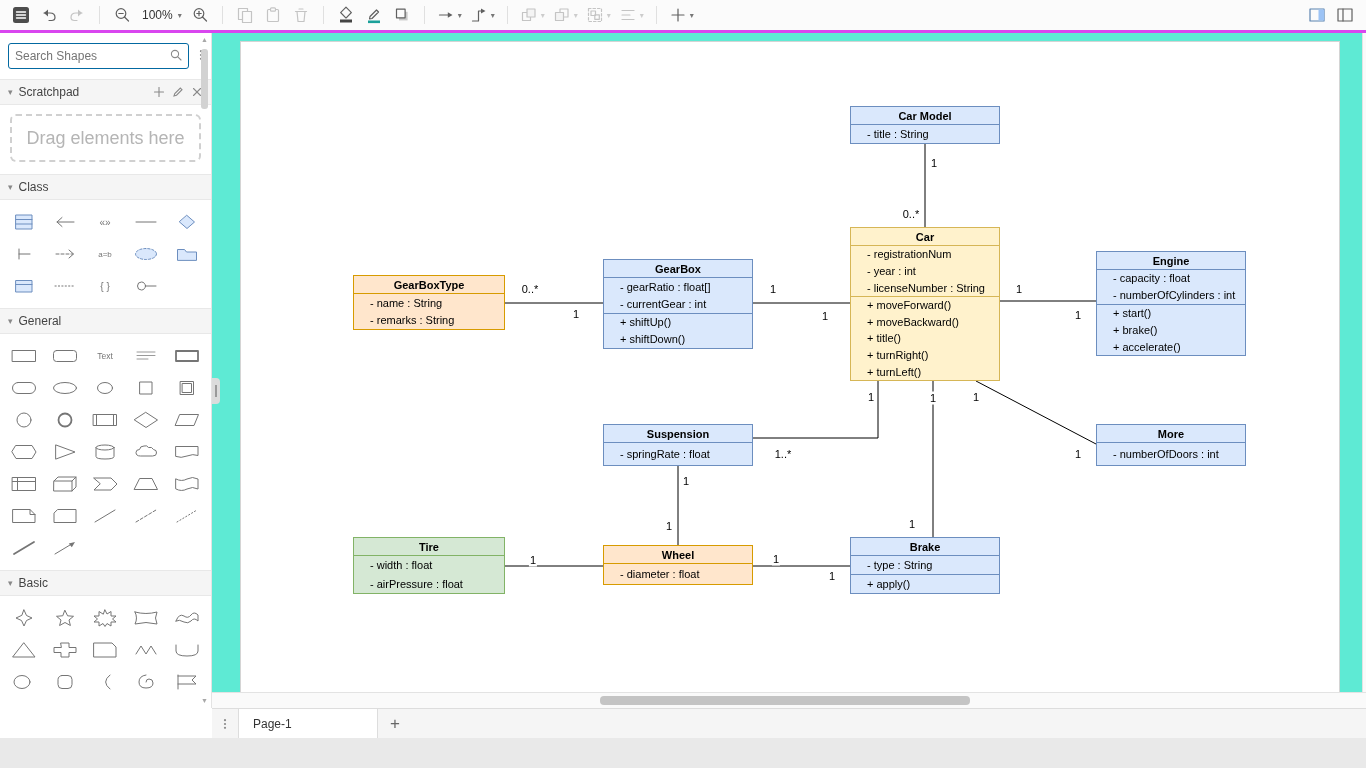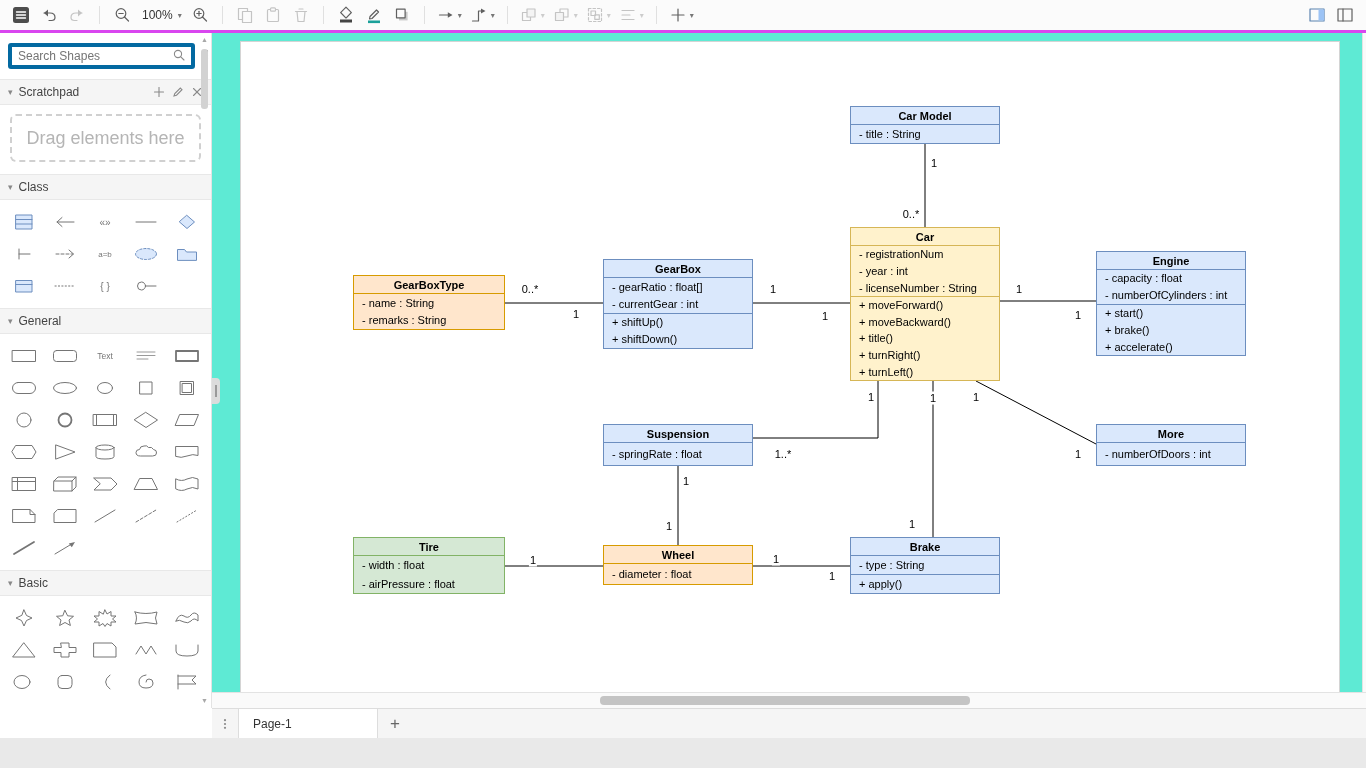--- a/index.html
+++ b/index.html
@@ -18,7 +18,7 @@
   
   .sidebar{position:absolute;left:0;top:33px;width:212px;height:675px;background:#fff;border-right:1px solid #e3e3e3;overflow:hidden;}
   .search-row{height:46px;display:flex;align-items:center;padding:0 8px;gap:6px;}
-  .search-box{flex:1;height:26px;border:4px solid #0369a1;border-radius:3px;display:flex;align-items:center;padding:0 6px;background:#fff;}
+  .search-box{flex:1;height:26px;border:1px solid #0369a1;border-radius:3px;display:flex;align-items:center;padding:0 6px;background:#fff;}
   .search-box input{border:none;outline:none;flex:1;font-size:12px;color:#444;font-family:"Liberation Sans",sans-serif;min-width:0;background:transparent;}
   .sec-h{height:26px;background:#f5f5f5;border-top:1px solid #e8e8e8;border-bottom:1px solid #e8e8e8;display:flex;align-items:center;padding:0 8px;font-size:12px;color:#444;cursor:pointer;}
   .sec-caret{font-size:9px;color:#888;margin-right:6px;}

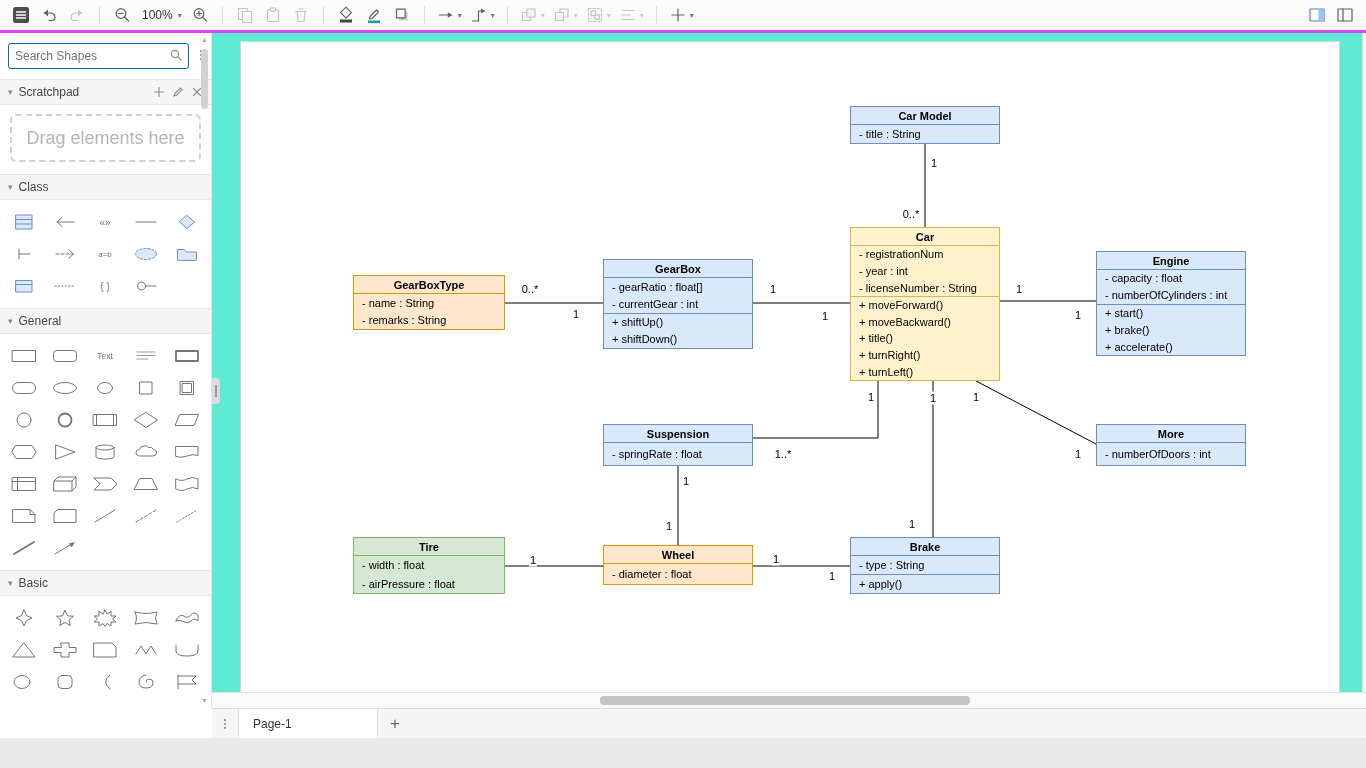--- a/index.html
+++ b/index.html
@@ -41,7 +41,7 @@
   .node .hd{height:18px;flex:none;display:flex;align-items:center;justify-content:center;font-weight:bold;border-bottom:1px solid;white-space:nowrap;overflow:hidden;}
   .rows{display:flex;flex-direction:column;min-height:0;}
   .rows.sep{border-top:1px solid;}
-  .rows .row{flex:1;display:flex;align-items:center;padding-left:8px;white-space:nowrap;overflow:hidden;}
+  .rows .row{flex:1;display:flex;align-items:center;padding-left:16px;white-space:nowrap;overflow:hidden;}
   .elabel{position:absolute;transform:translate(-50%,-50%);background:#fff;font-size:11px;padding:0 1px;color:#000;line-height:13px;}
   .vscroll{position:absolute;right:0;top:0;bottom:0;width:14px;background:#fafafa;border-left:1px solid #e3e3e3;}
   .vscroll .thumb{position:absolute;left:3px;top:212px;width:8px;height:190px;background:#c4c4c4;border-radius:4px;}

